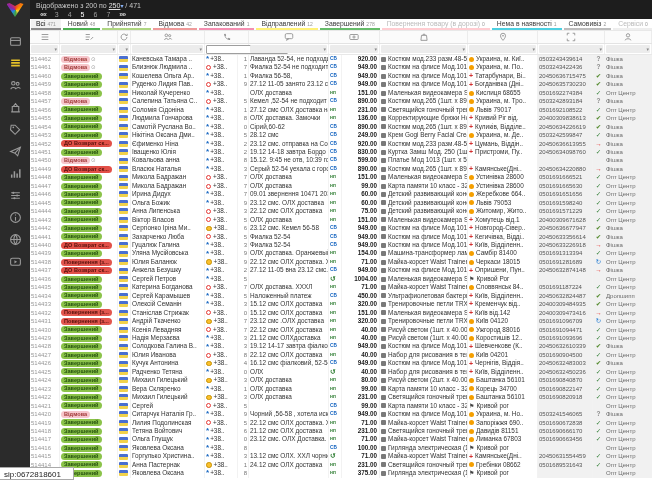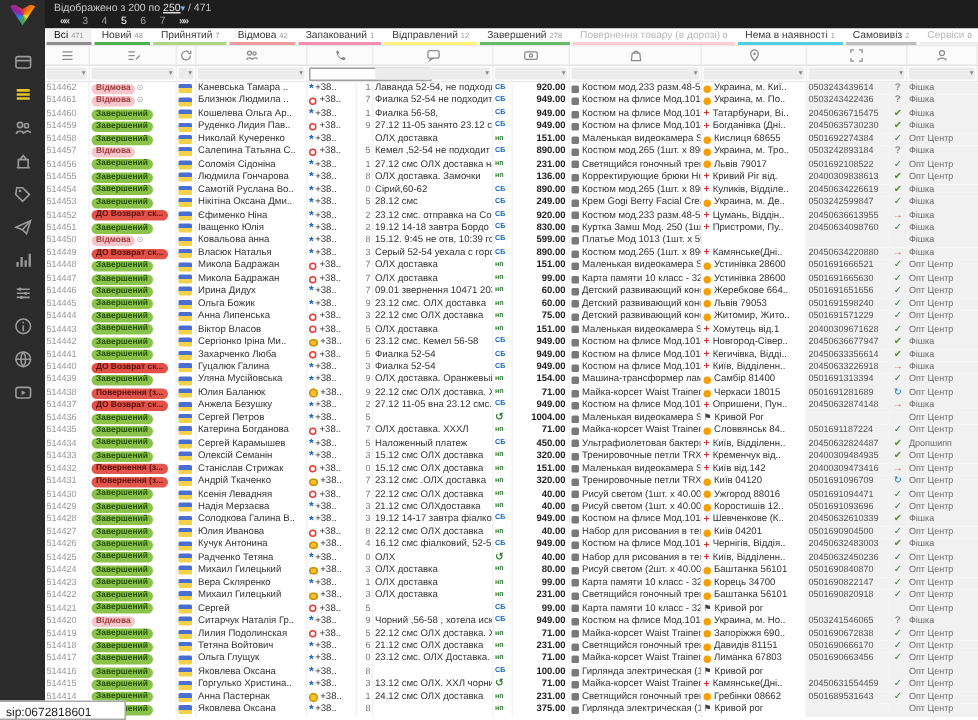--- a/index.html
+++ b/index.html
@@ -81,7 +81,7 @@
   .c-src{background:#f1f1f1;color:#6b6b6b;font-size:6px;border-right:none;}
   
   .sip{position:absolute;left:0;bottom:0;z-index:9;background:#fff;border:1px solid #aaa;border-left:none;
-       font-size:8px;color:#222;padding:1px 22px 1px 4px;height:13px;line-height:11px;}
+       font-size:8px;color:#222;padding:1px 12px 1px 4px;height:13px;line-height:11px;}
 </style>
 </head>
 <body>

